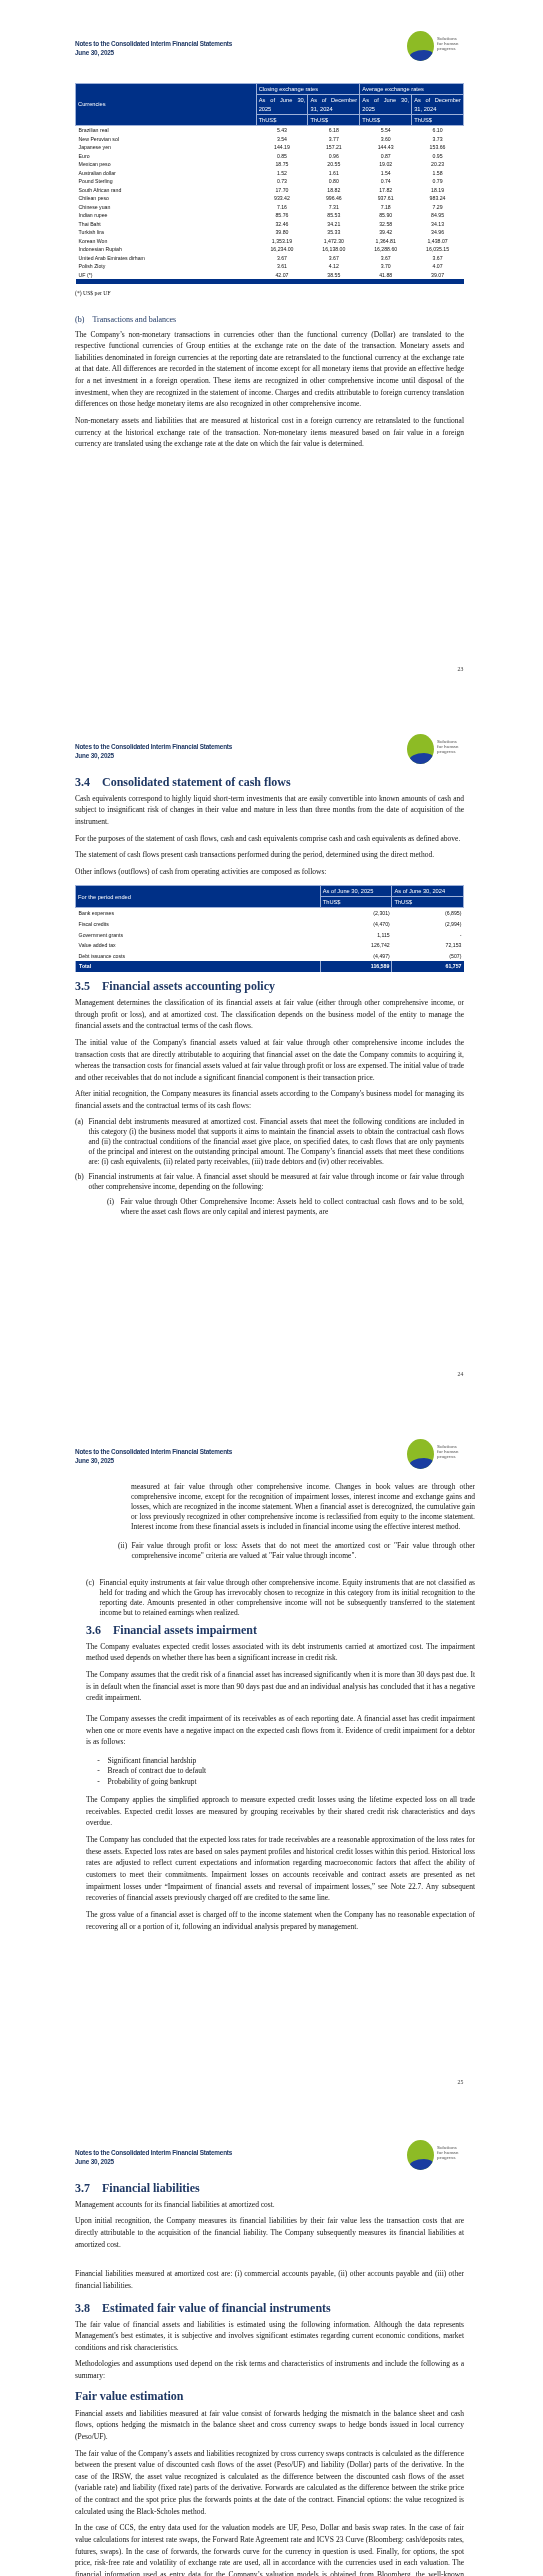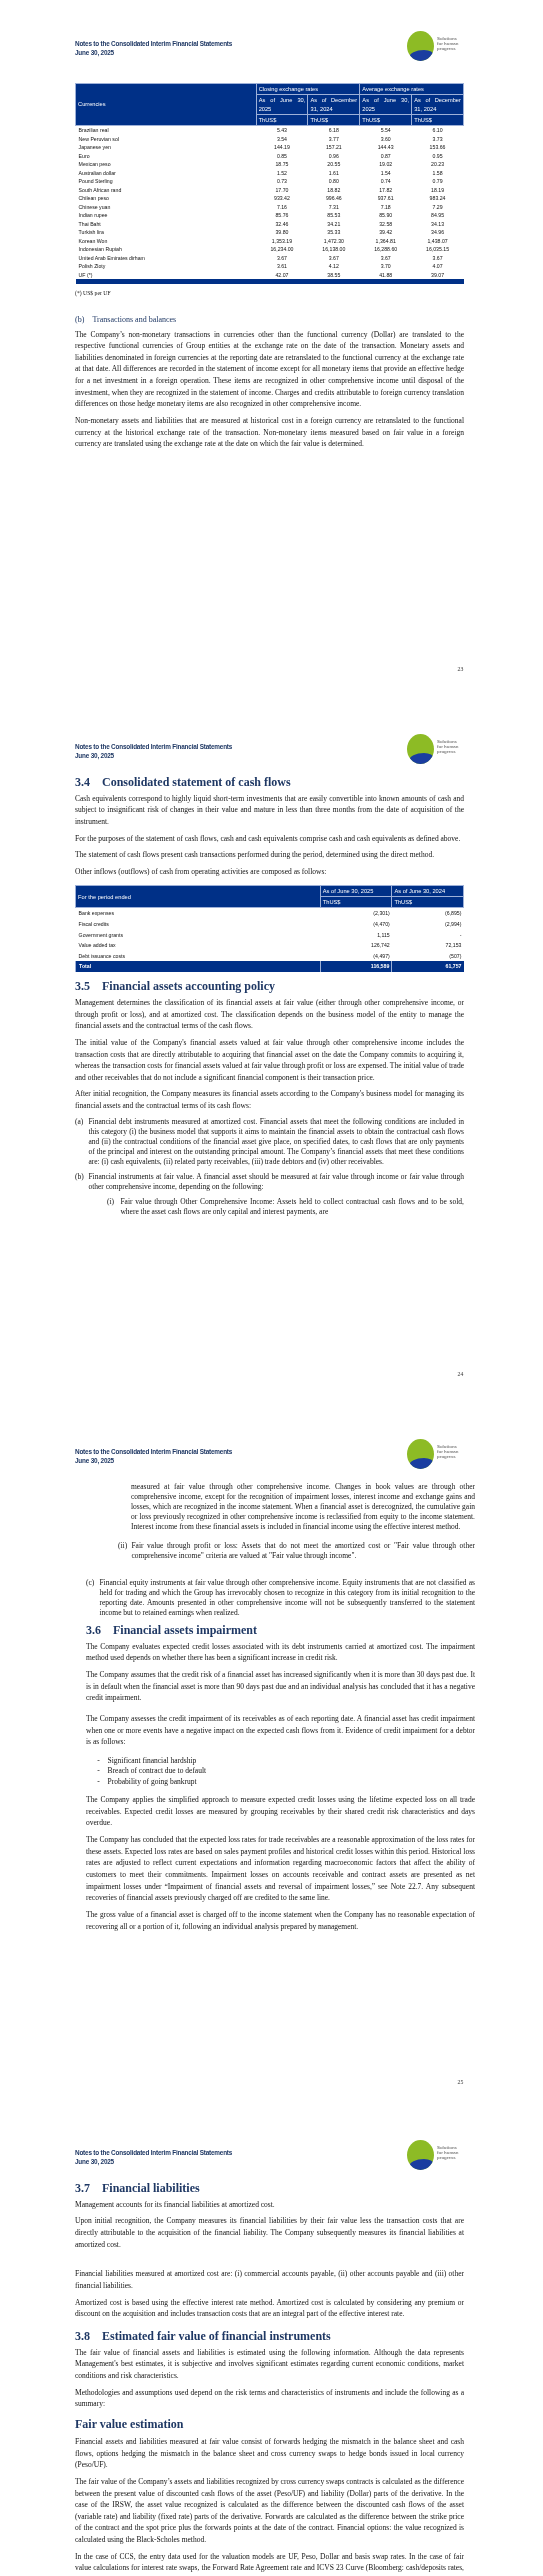--- a/index.html
+++ b/index.html
@@ -388,7 +388,6 @@
     <p>Management accounts for its financial liabilities at amortized cost.</p>
     <p>Upon initial recognition, the Company measures its financial liabilities by their fair value less the transaction costs that are directly attributable to the acquisition of the financial liability. The Company subsequently measures its financial liabilities at amortized cost.</p>
     <p style="margin-top:18px;">Financial liabilities measured at amortized cost are: (i) commercial accounts payable, (ii) other accounts payable and (iii) other financial liabilities.</p>
-    <p>Amortized cost is based using the effective interest rate method. Amortized cost is calculated by considering any premium or discount on the acquisition and includes transaction costs that are an integral part of the effective interest rate.</p>
     <div style="height:6.2px;"></div>
     <div class="sec-title"><span class="num">3.8</span><span>Estimated fair value of financial instruments</span></div>
     <p>The fair value of financial assets and liabilities is estimated using the following information. Although the data represents Management's best estimates, it is subjective and involves significant estimates regarding current economic conditions, market conditions and risk characteristics.</p>

